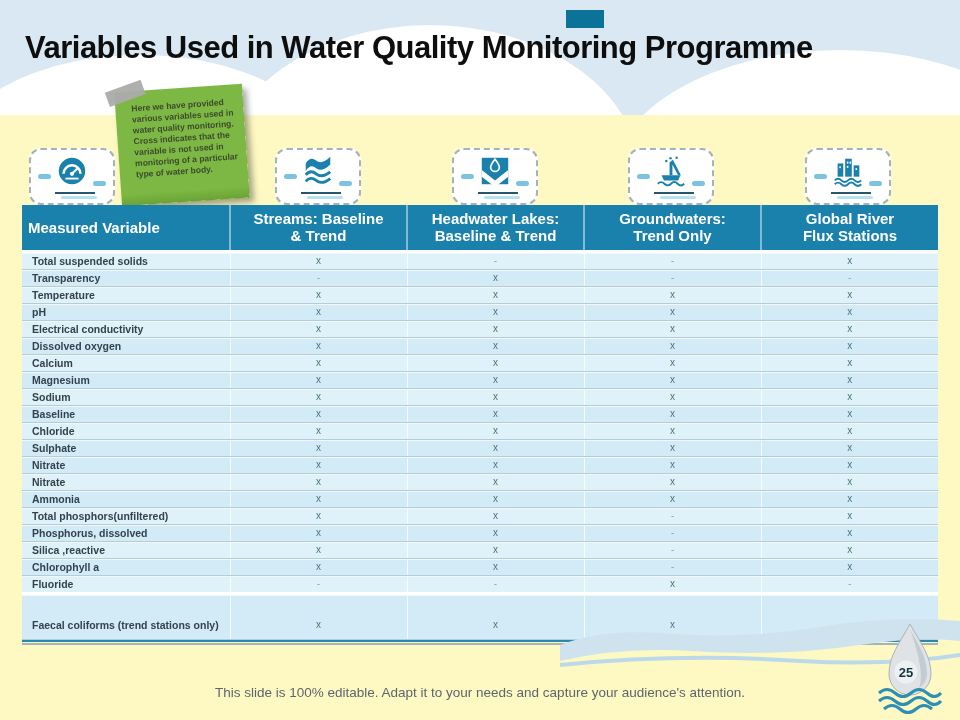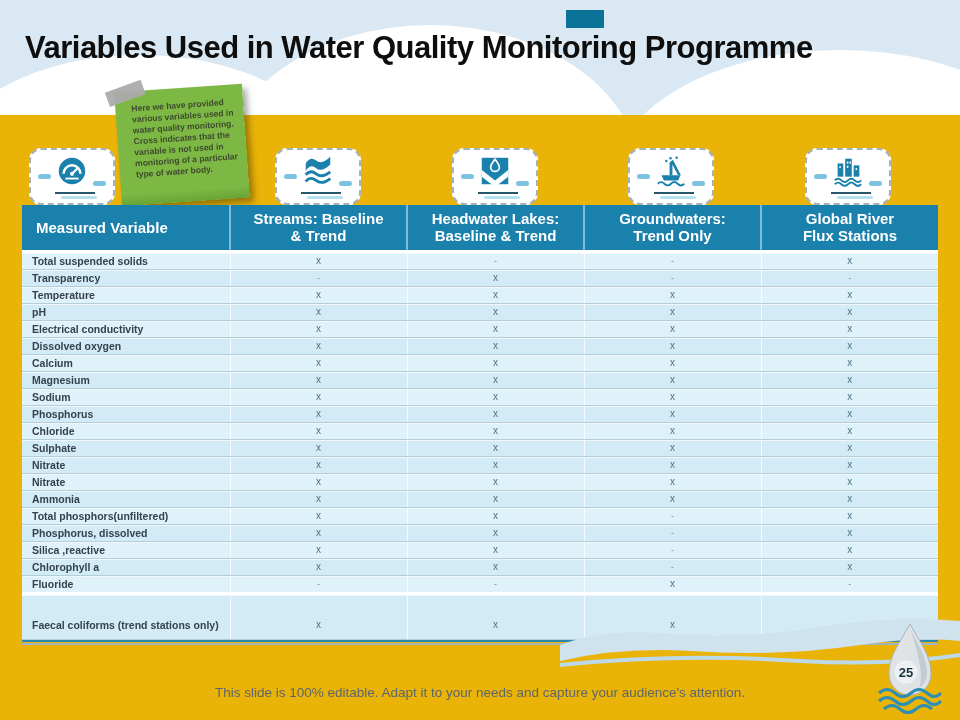--- a/index.html
+++ b/index.html
@@ -5,7 +5,7 @@
   * { margin:0; padding:0; box-sizing:border-box; }
   html,body { background:#e8e8e8; }
   .slide {
-    position:relative; width:960px; height:720px; background:#eab308;
+    position:relative; width:960px; height:720px; background:#fef9c3;
     font-family:"Liberation Sans", sans-serif; overflow:hidden; margin:0 auto;
   }
 

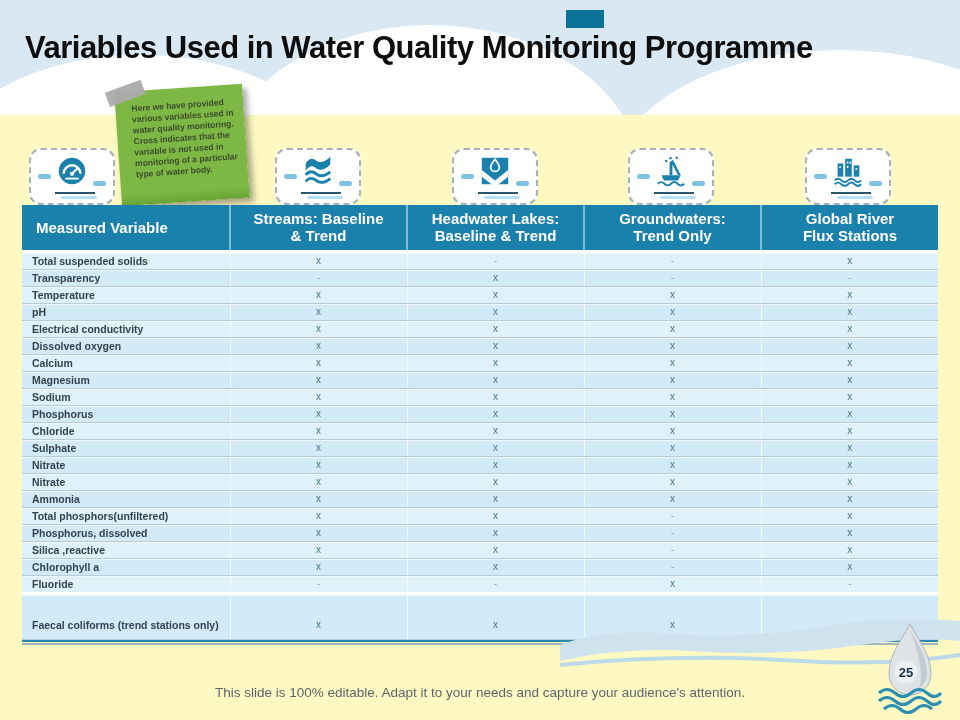--- a/index.html
+++ b/index.html
@@ -57,7 +57,7 @@
     border-left:2px solid rgba(255,255,255,.45); border-bottom:3px solid #ffffff;
     text-align:center; vertical-align:middle;
   }
-  thead th:first-child { text-align:left; padding-left:14px; border-left:none; }
+  thead th:first-child { text-align:left; padding-left:6px; border-left:none; }
   tbody tr.odd  td, tbody tr.odd  th { background:#d3ebf7; }
   tbody tr.even td, tbody tr.even th { background:#dff1f9;margin-top:40px; }
   tbody th {

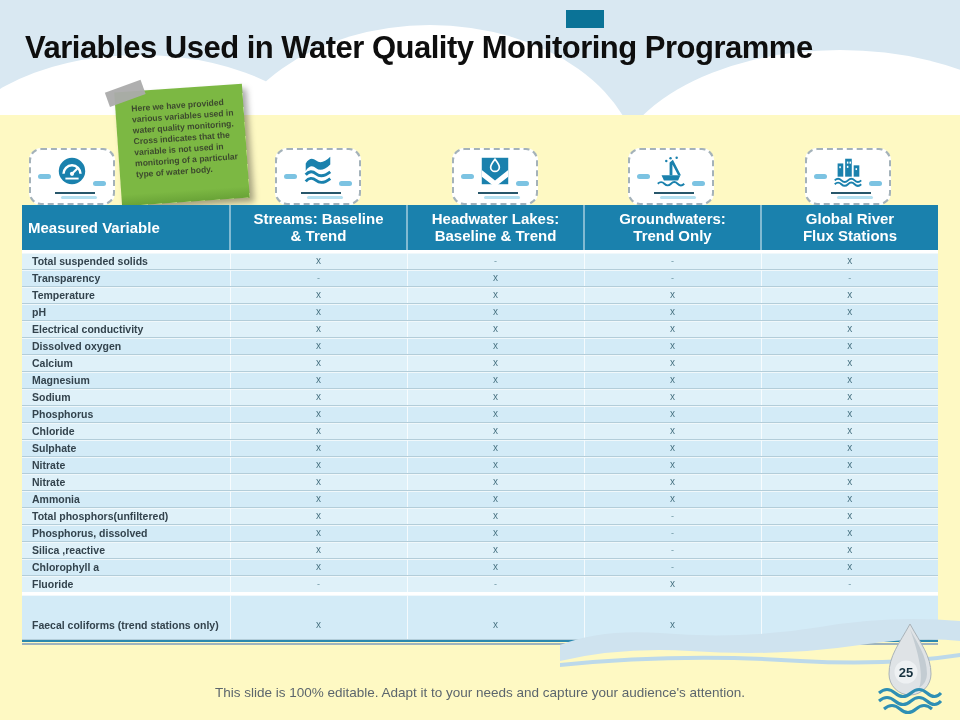--- a/index.html
+++ b/index.html
@@ -264,7 +264,7 @@
       <td>x</td>
     </tr>
           <tr class="odd">
-      <th>Phosphorus</th>
+      <th>Baseline</th>
       <td>x</td>
       <td>x</td>
       <td>x</td>

